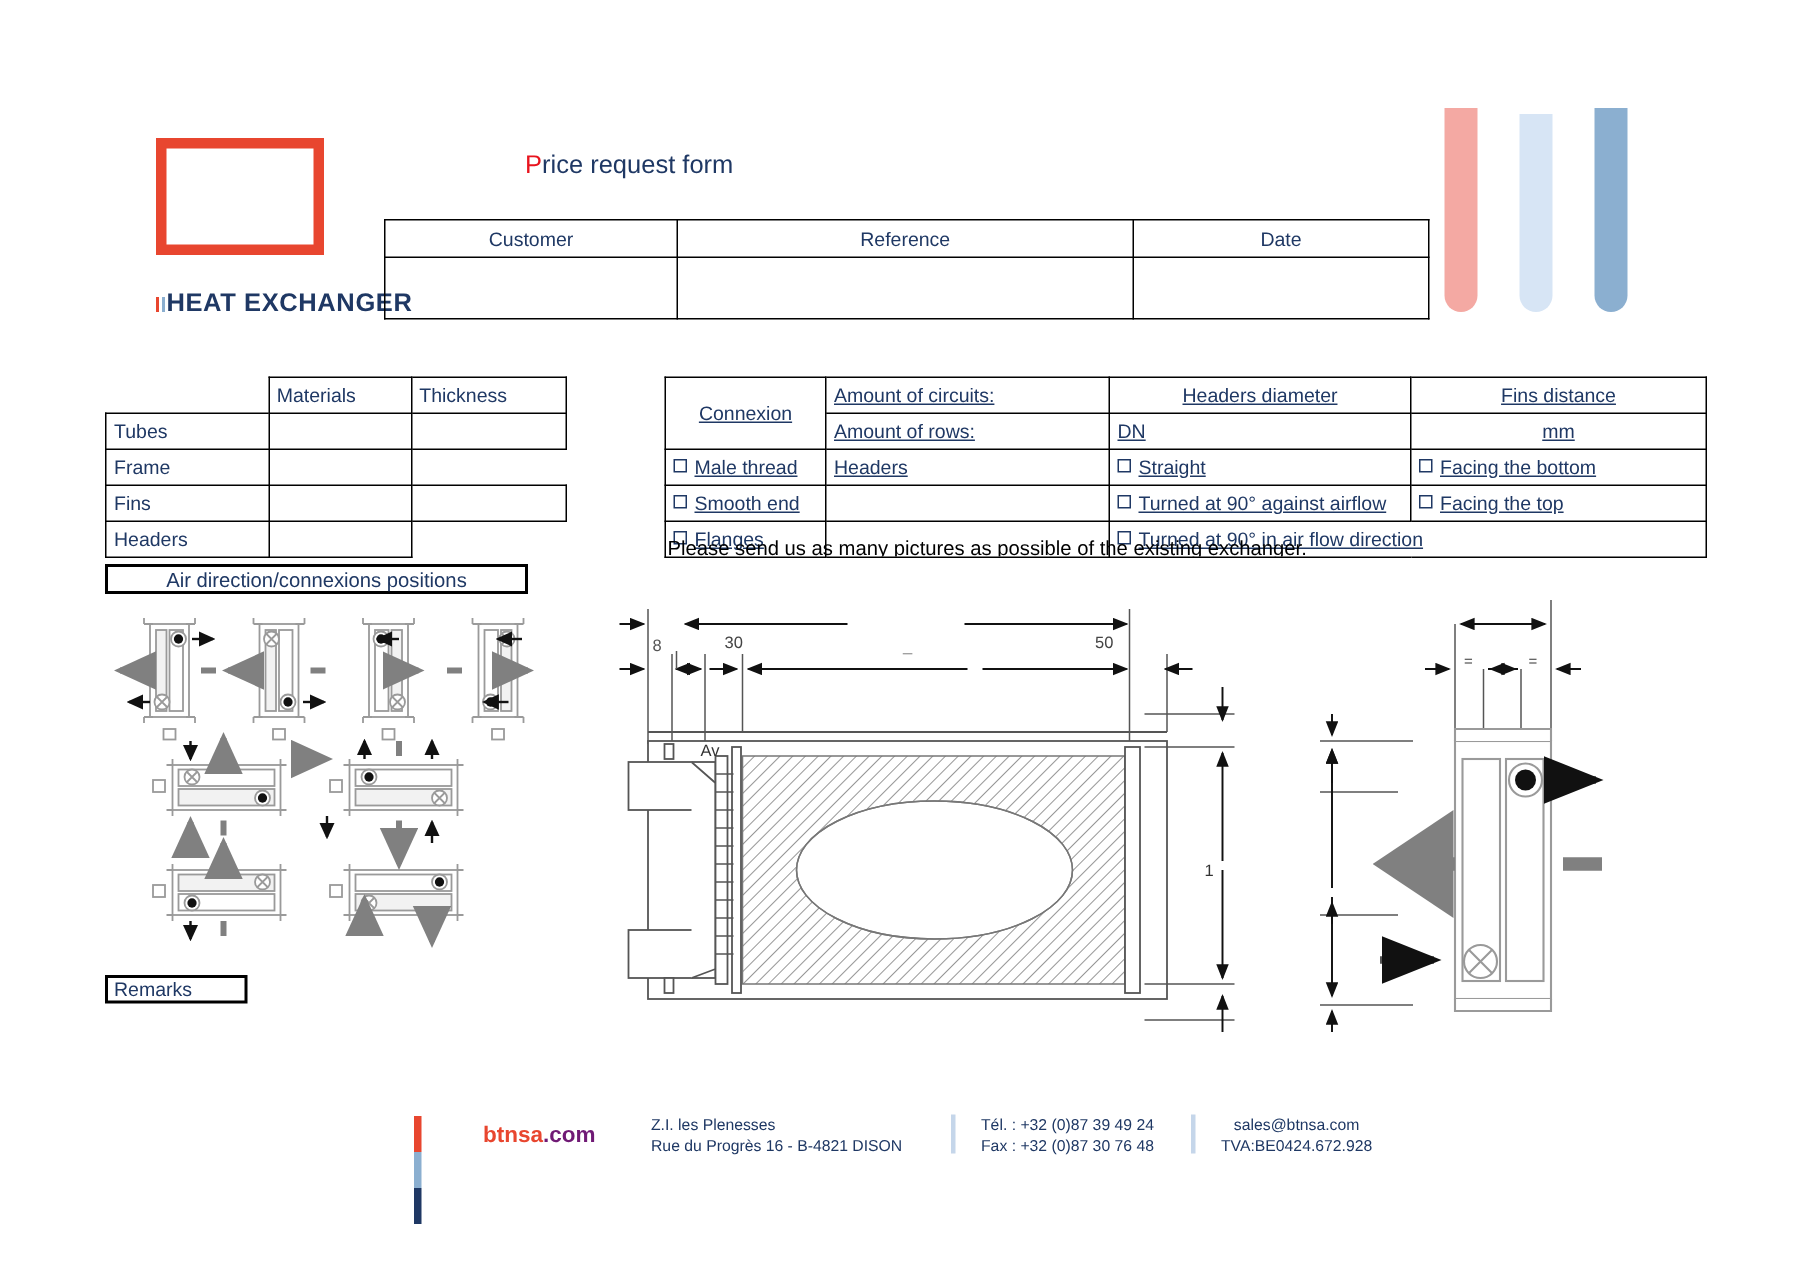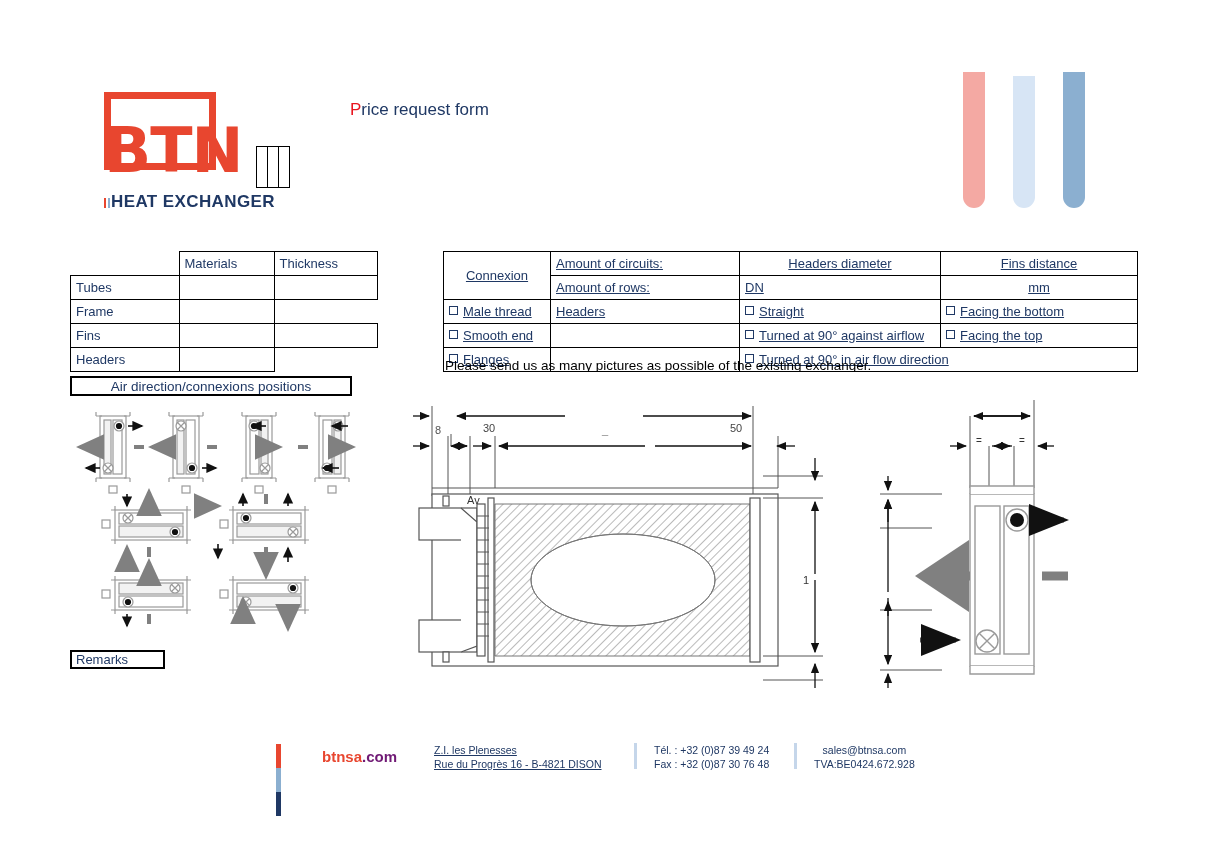--- a/index.html
+++ b/index.html
@@ -80,7 +80,6 @@
 
 <div class="abs" id="logo-block">
   <div id="logo-square"></div>
-  <div id="logo-btn">BTN</div>
   <div id="logo-tag">
     <span class="tagbar" style="background:#e8462f"></span><span class="tagbar" style="background:#8bafd0"></span><span>HEAT EXCHANGER</span>
   </div>

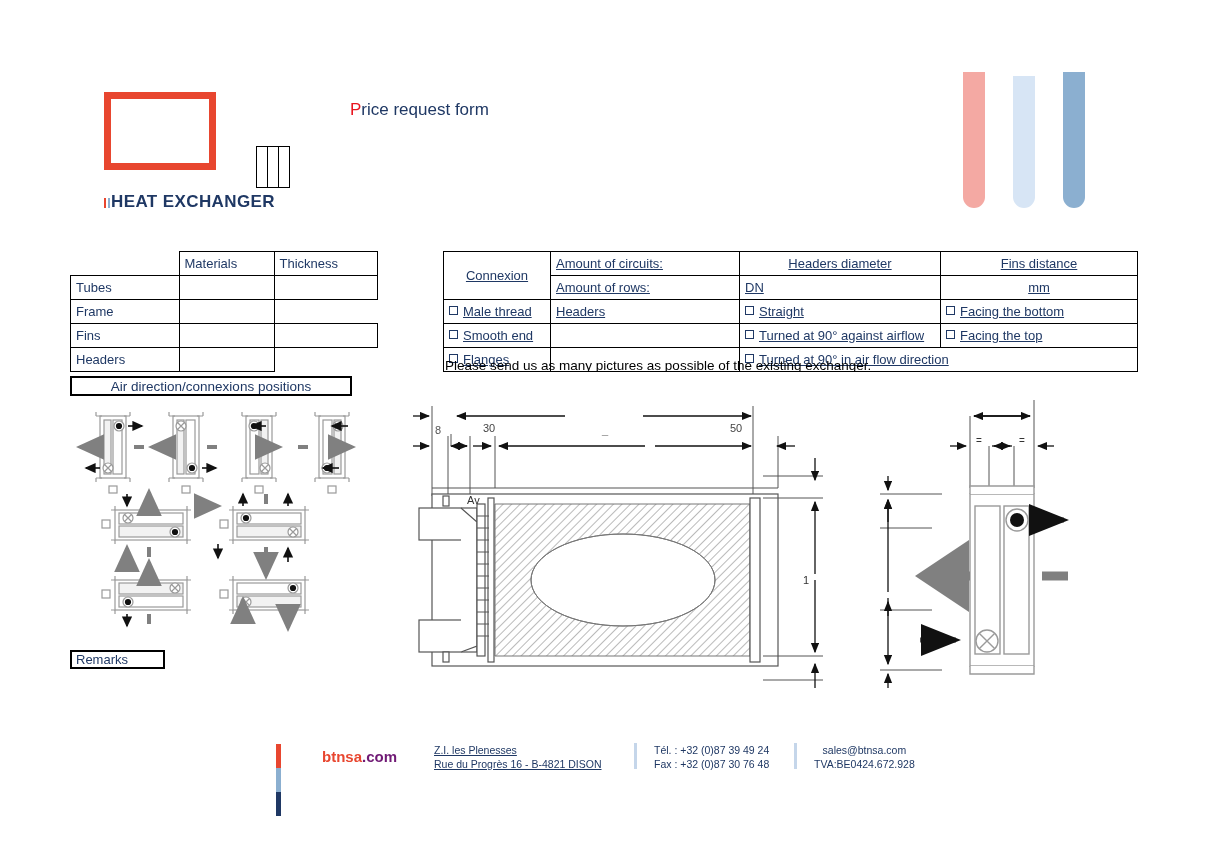--- a/index.html
+++ b/index.html
@@ -91,6 +91,11 @@
 
 <table class="grid abs" id="header-table">
   <tbody>
+      <tr>
+    <td class="h ctr" style="width:184px">Customer</td>
+    <td class="h ctr" style="width:293px">Reference</td>
+    <td class="h ctr" style="width:186px">Date</td>
+  </tr>
   <tr>
     <td class="v"></td>
     <td class="v"></td>

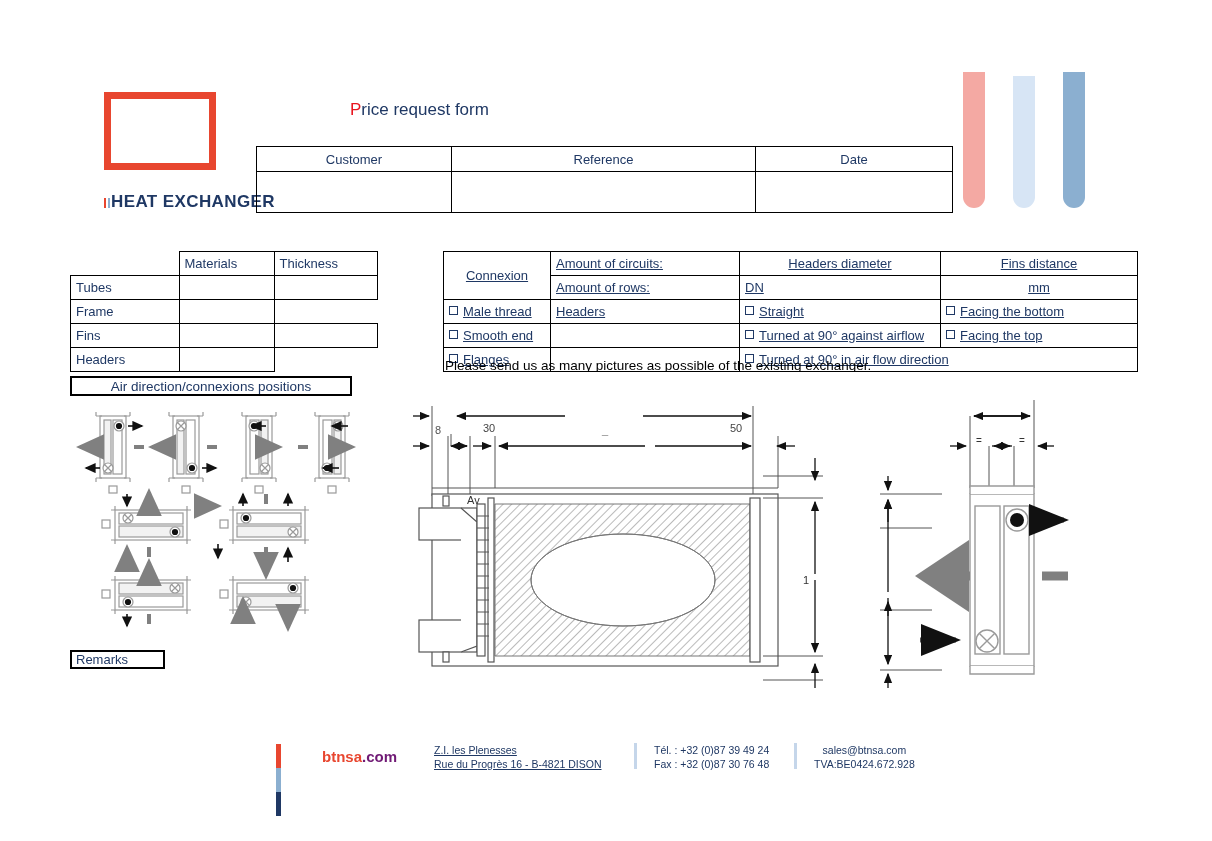--- a/index.html
+++ b/index.html
@@ -526,7 +526,7 @@
     <span>btnsa</span><span class="dot">.com</span>
   </div>
 
-  <div class="fcol" style="left:158px;top:4px;text-decoration:underline;">
+  <div class="fcol" style="left:158px;top:4px;">
     <div>Z.I. les Plenesses</div>
     <div>Rue du Progrès 16 - B-4821 DISON</div>
   </div>

